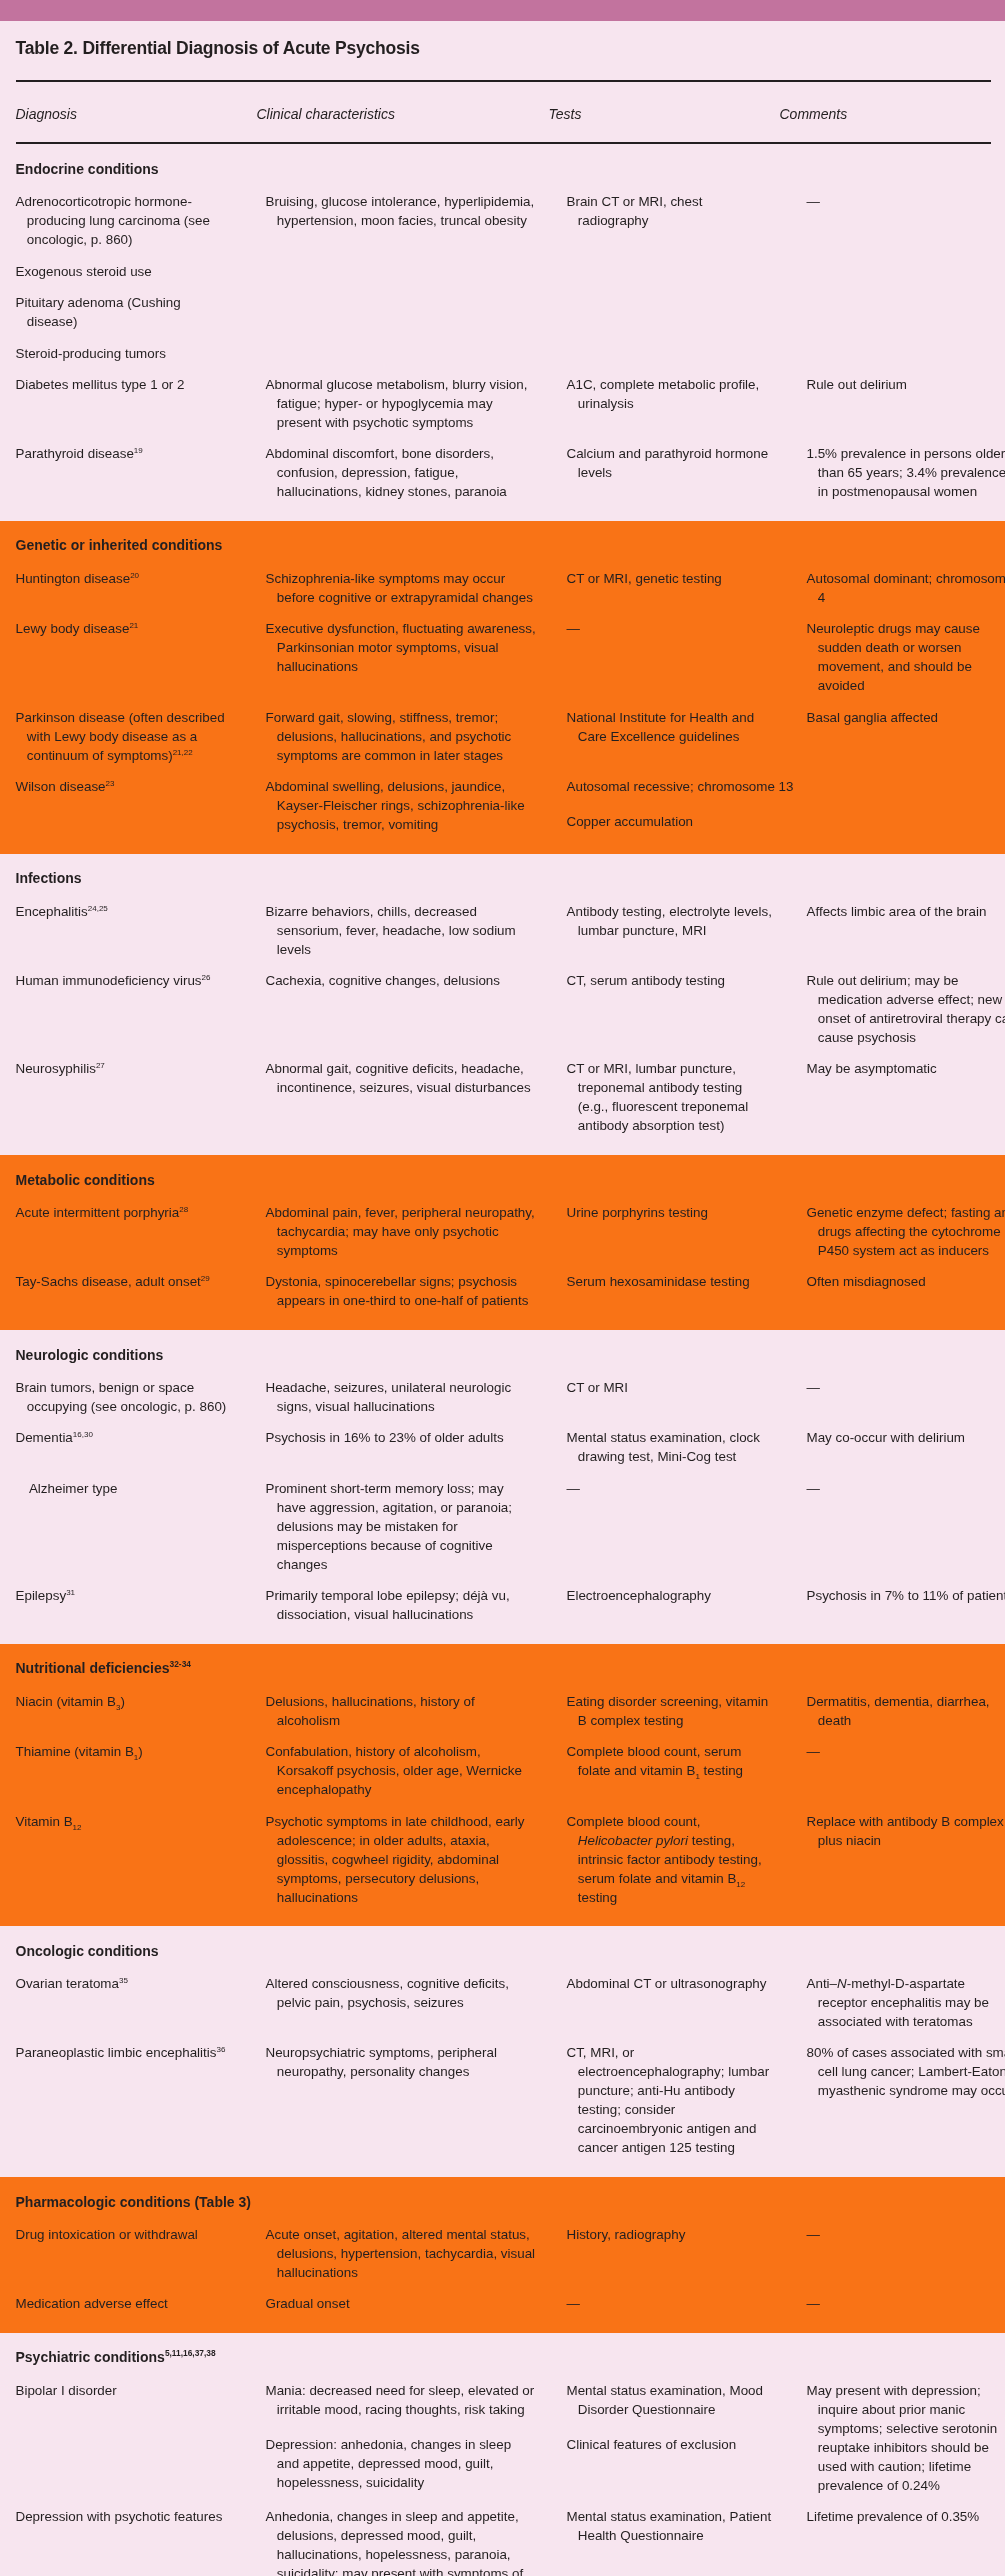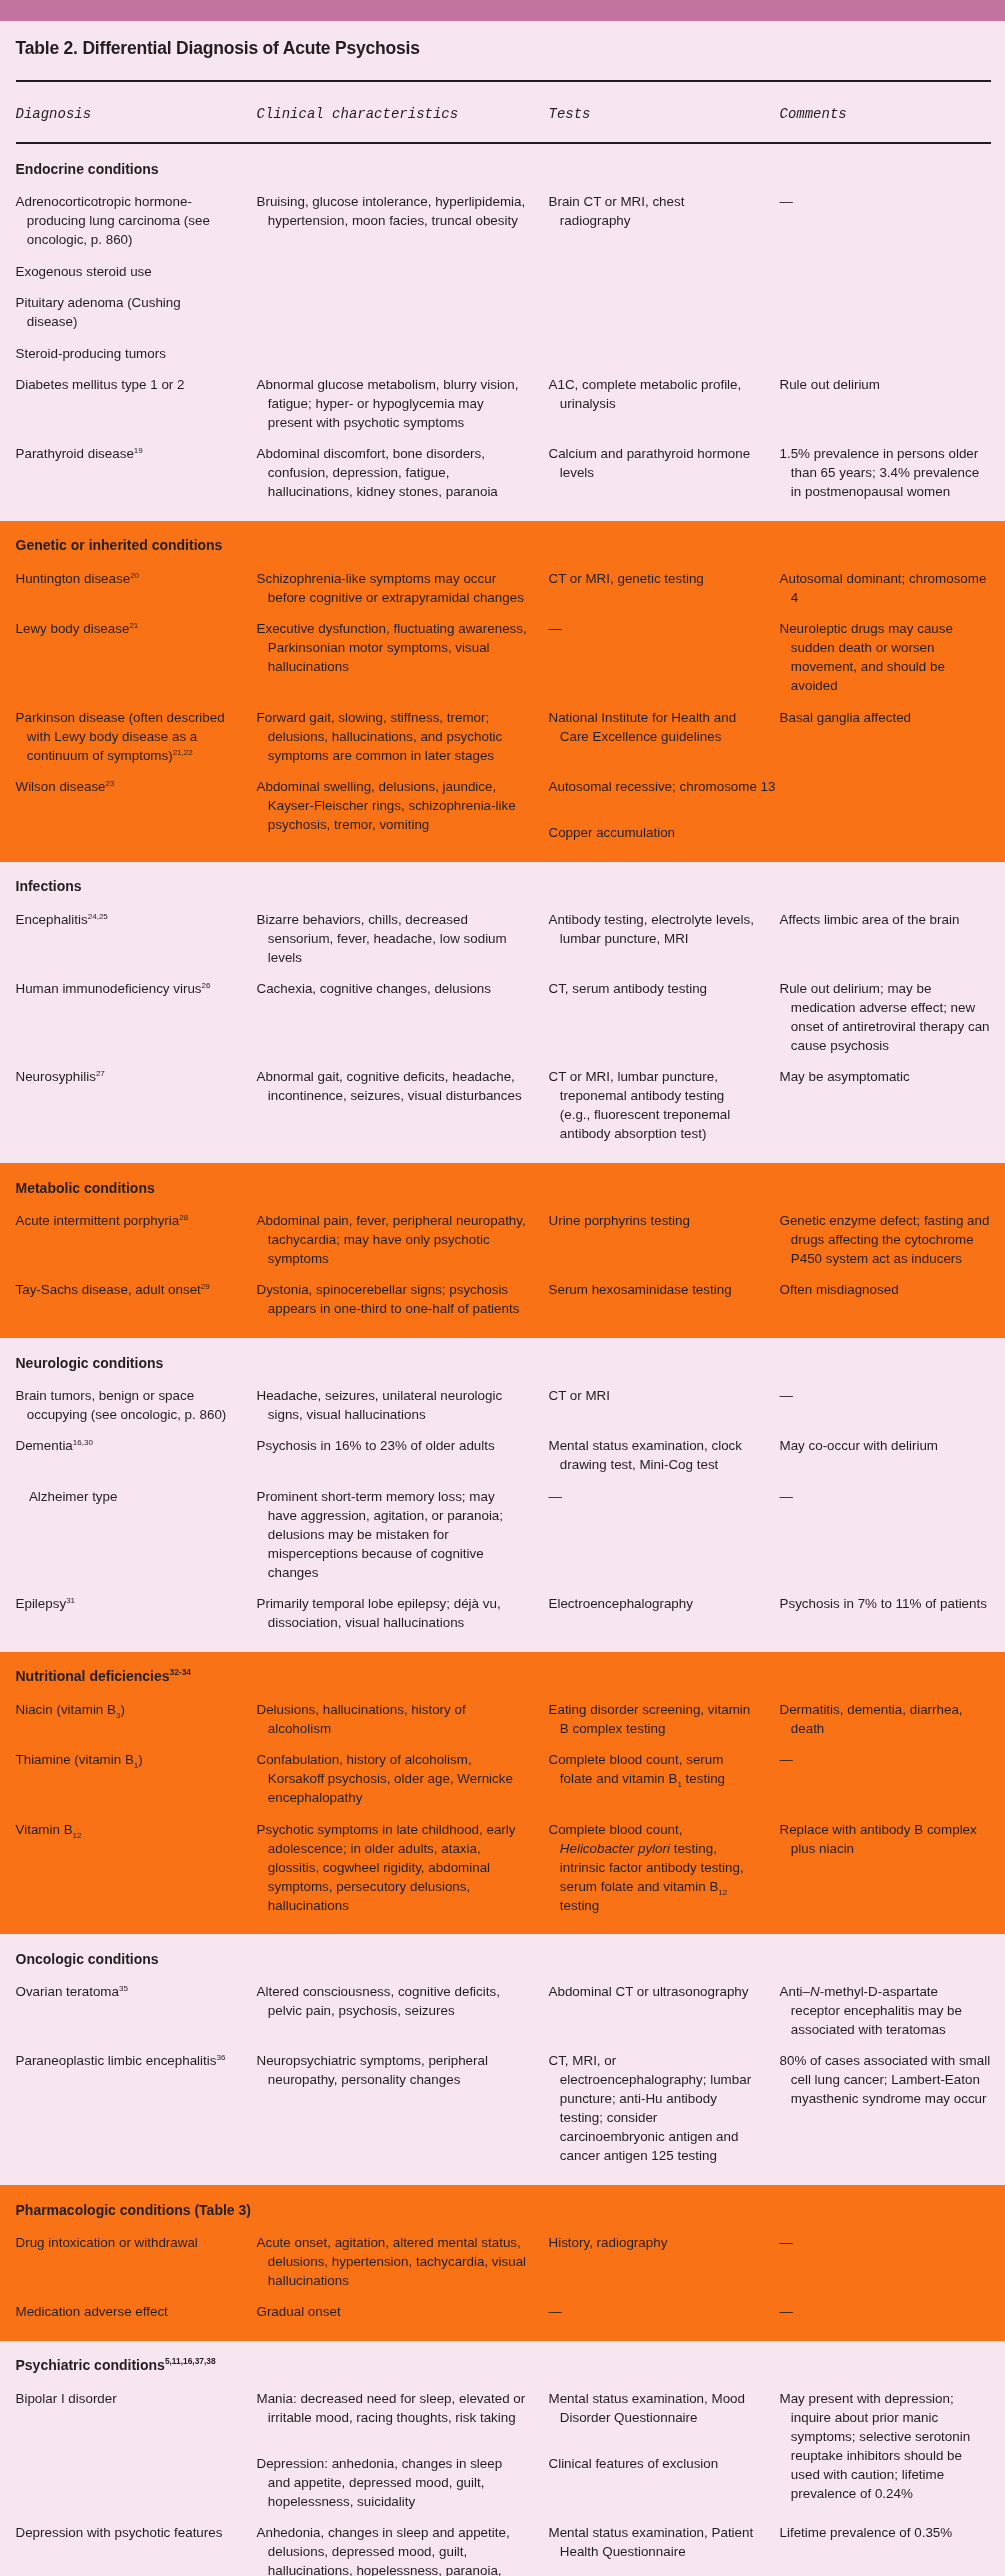--- a/index.html
+++ b/index.html
@@ -19,7 +19,7 @@
   .table-title{font-size:17.5px;font-weight:bold;letter-spacing:-0.2px;margin:0 0 20.6px 0;}
   .rule{height:2.6px;background:var(--ink);}
   .colheads{display:grid;grid-template-columns:241px 292px 231px 211px;font-style:italic;font-size:14px;padding:24px 0 19.6px 0;}
-  .colheads span{display:block;padding-right:15.5px;font-family:Liberation Mono, monospace;}
+  .colheads span{display:block;padding-right:15.5px;}
   
   .section{padding-top:14.4px;padding-bottom:7.2px;}
   .section-title{font-size:14px;font-weight:bold;margin:2.1px 0 15.5px 0;}

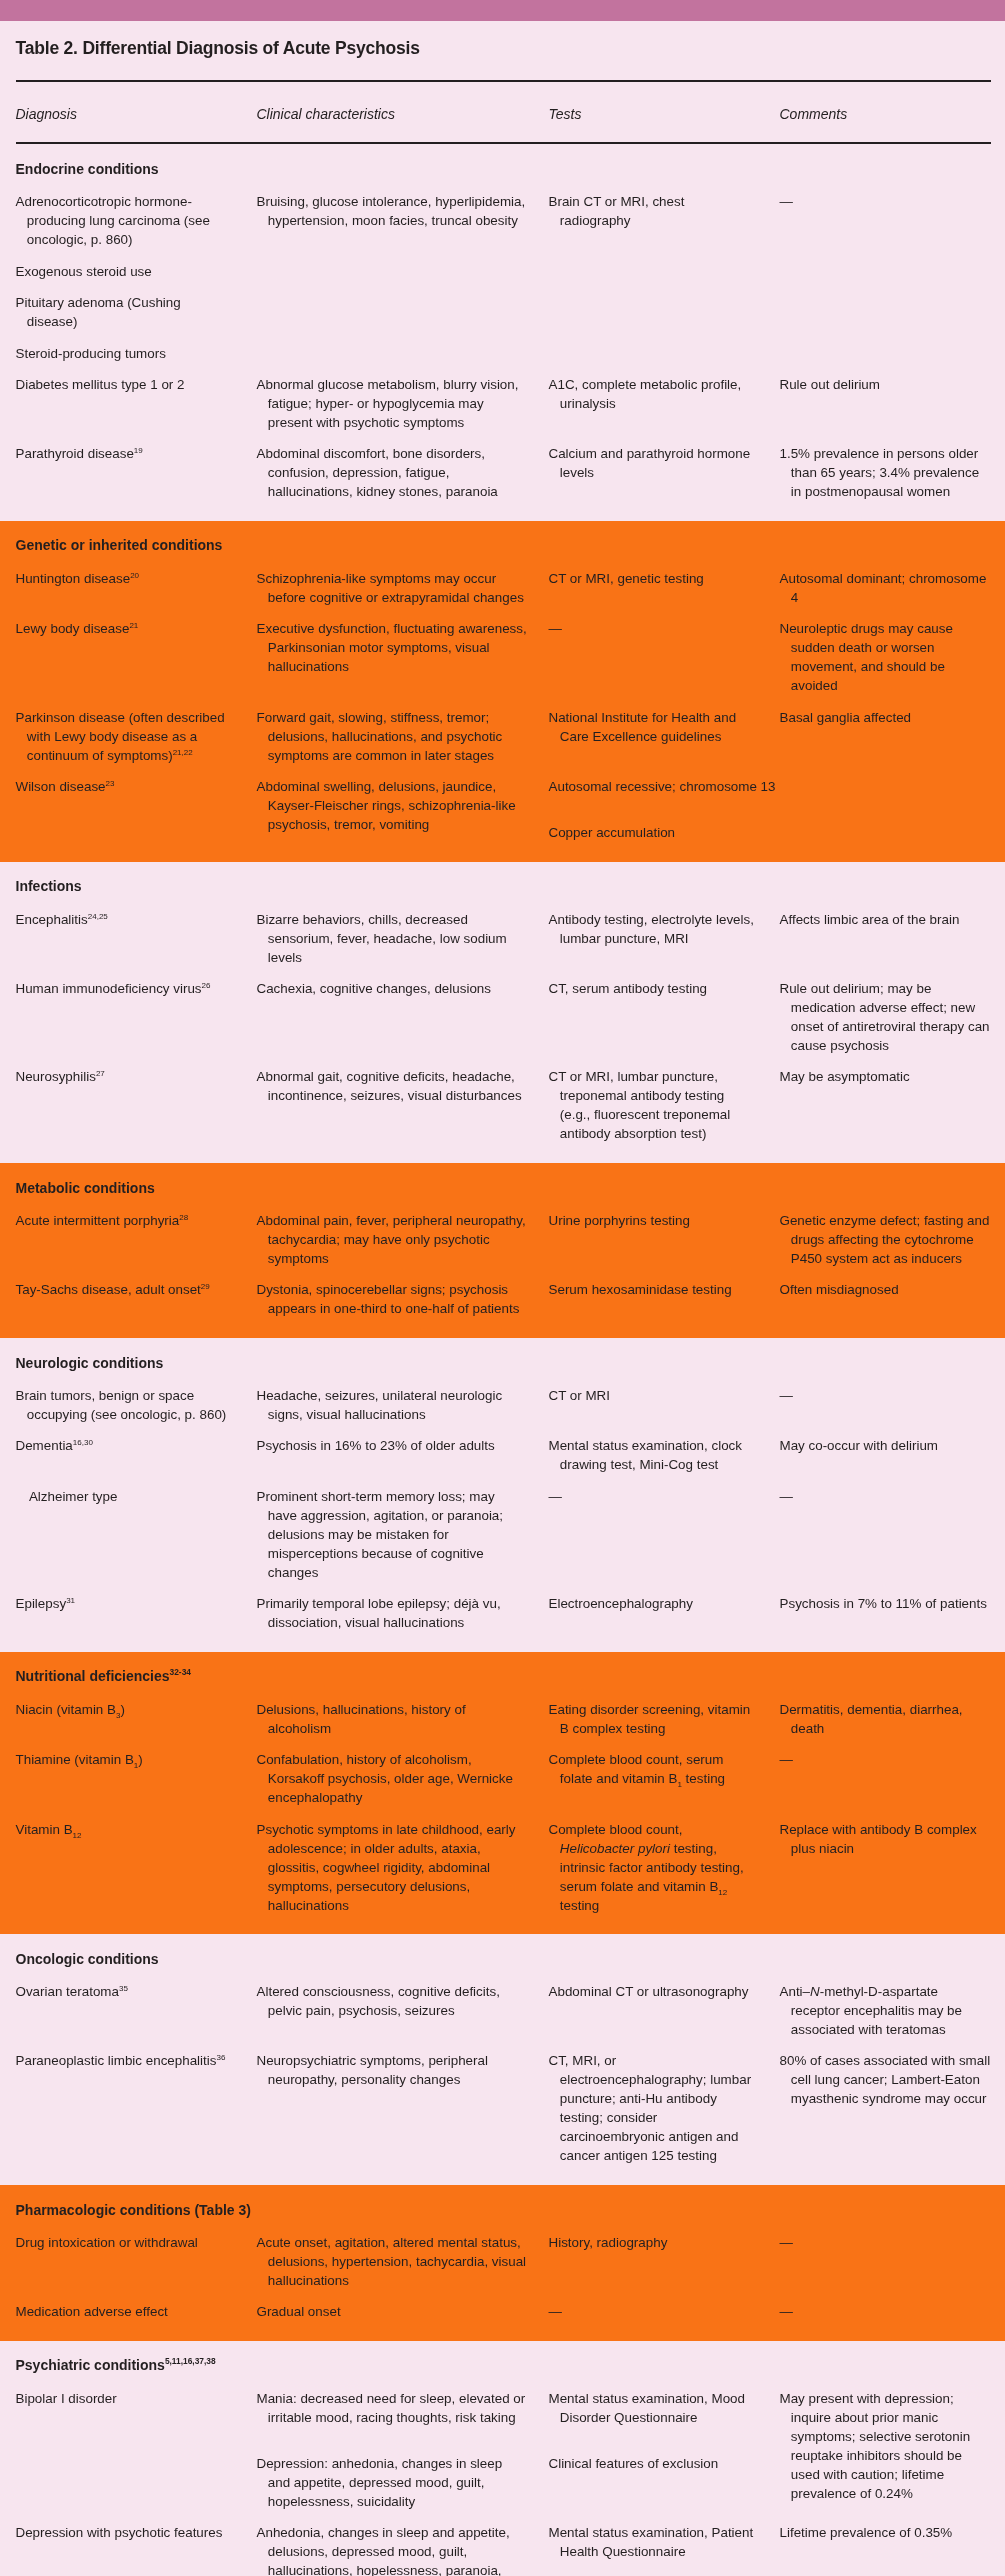--- a/index.html
+++ b/index.html
@@ -23,7 +23,7 @@
   
   .section{padding-top:14.4px;padding-bottom:7.2px;}
   .section-title{font-size:14px;font-weight:bold;margin:2.1px 0 15.5px 0;}
-  .trow{display:grid;grid-template-columns:241px 292px 231px 211px;margin:0 0 12.4px 0;}
+  .trow{display:grid;grid-template-columns:241px 292px 231px 211px;margin:0 0 12.4px 0;gap:9px;}
   .cell{font-size:13.4px;line-height:19px;padding-right:21.6px;box-sizing:border-box;}
   .cell:last-child{padding-right:0;}
   .cell p{margin:0;text-indent:-11.3px;padding-left:11.3px;}

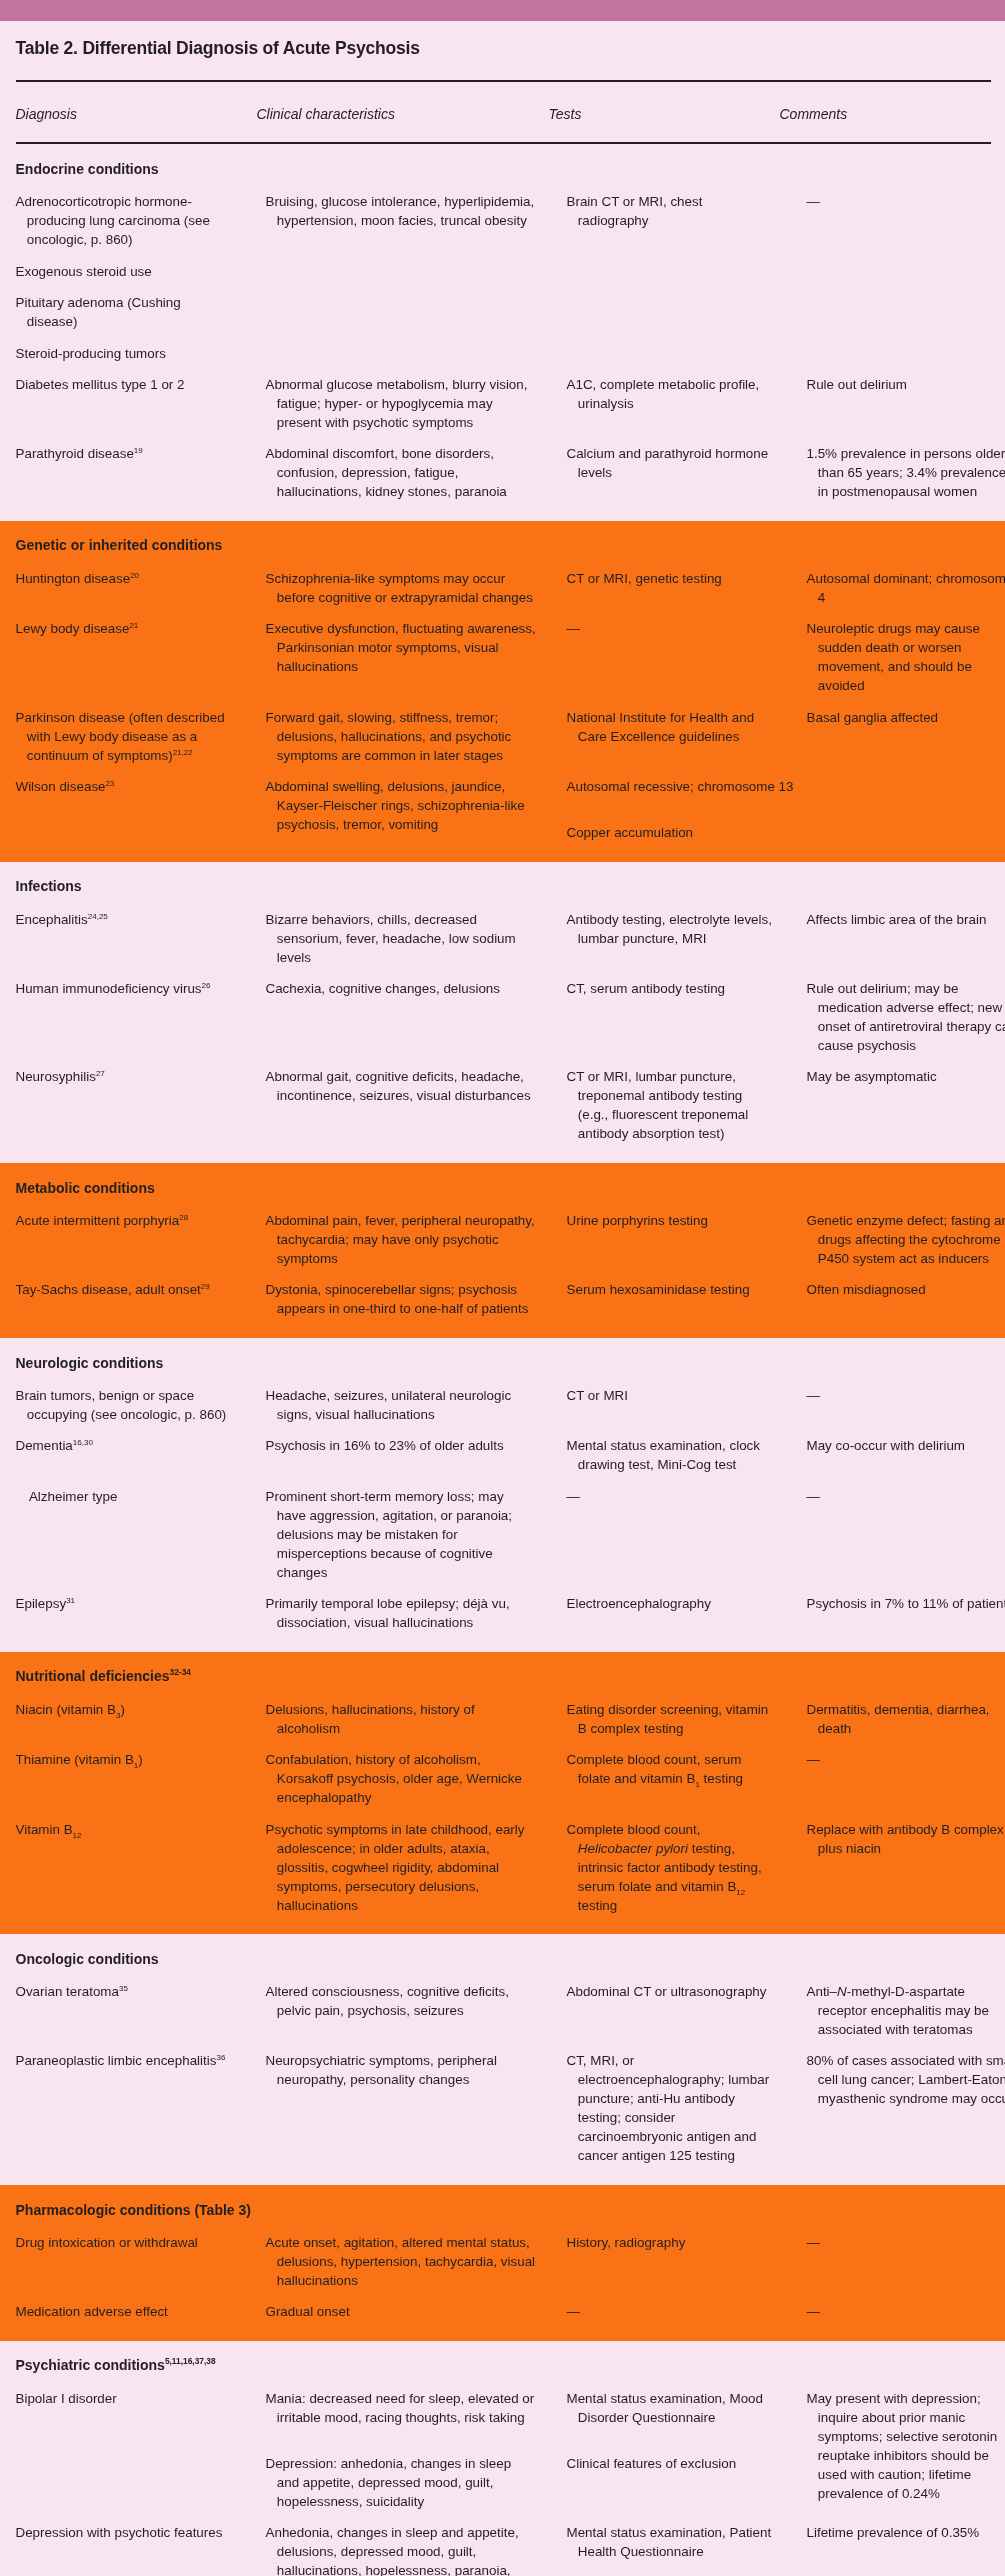--- a/index.html
+++ b/index.html
@@ -27,7 +27,7 @@
   .cell{font-size:13.4px;line-height:19px;padding-right:21.6px;box-sizing:border-box;}
   .cell:last-child{padding-right:0;}
   .cell p{margin:0;text-indent:-11.3px;padding-left:11.3px;}
-  .cell p + p{margin-top:27px;}
+  .cell p + p{margin-top:16px;}
   .cell.indent{padding-left:13.4px;}
   sup{font-size:60%;line-height:0;vertical-align:super;}
   sub{font-size:60%;line-height:0;vertical-align:sub;}

